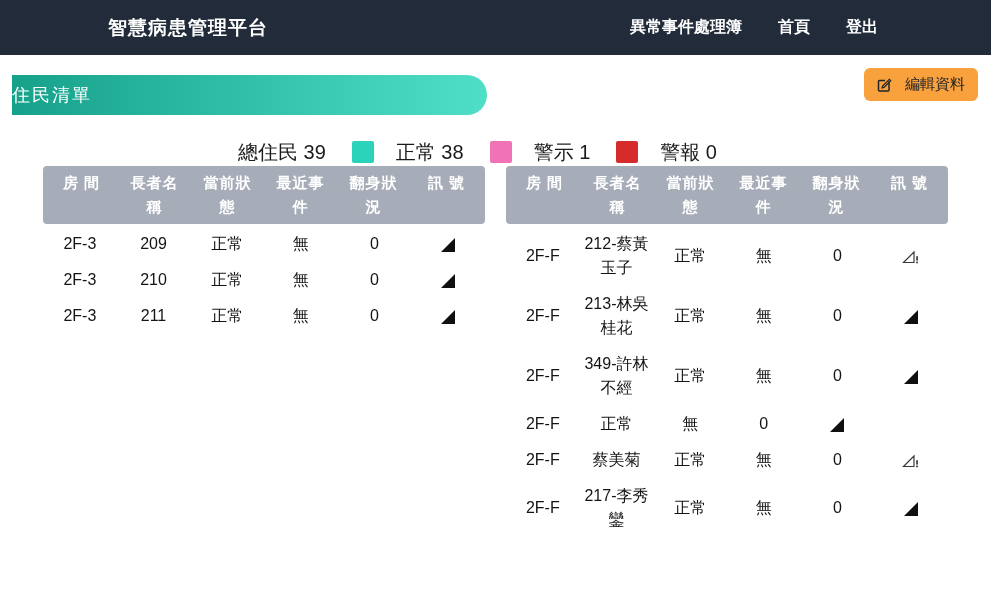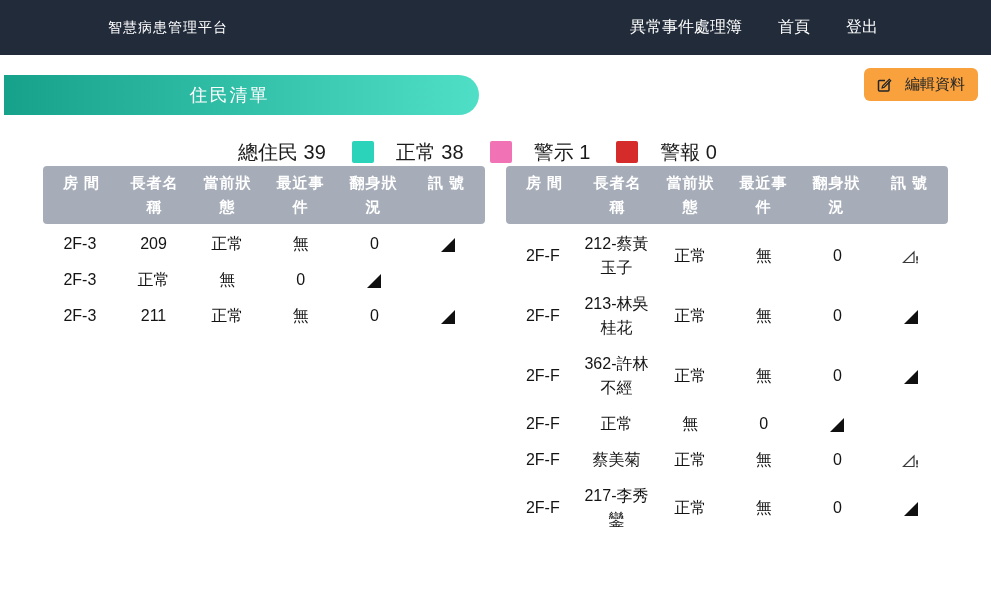--- a/index.html
+++ b/index.html
@@ -24,7 +24,7 @@
     display:flex;align-items:center;justify-content:space-between;
     padding:0 113px 0 108px;
   }
-  .app-title{color:#ffffff;font-size:14px;font-weight:normal;letter-spacing:1px;text-align:center;}
+  .app-title{color:#ffffff;font-size:19px;font-weight:bold;letter-spacing:1px;text-align:center;}
   .nav{display:flex;align-items:center;gap:36px;}
   .nav-item{color:#ffffff;font-size:16px;font-weight:normal;cursor:pointer;white-space:nowrap;}
   

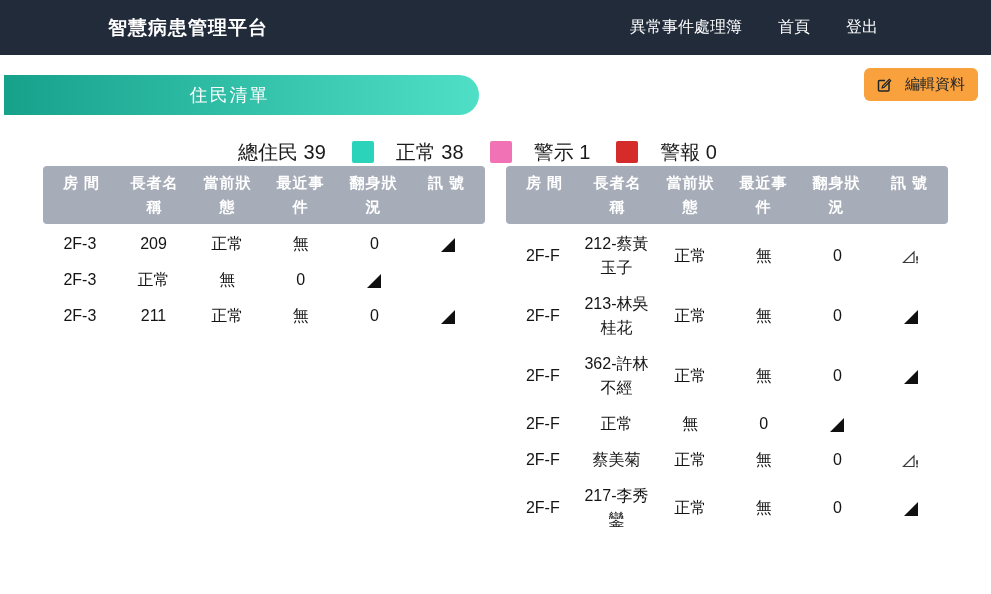--- a/index.html
+++ b/index.html
@@ -26,7 +26,7 @@
   }
   .app-title{color:#ffffff;font-size:19px;font-weight:bold;letter-spacing:1px;text-align:center;}
   .nav{display:flex;align-items:center;gap:36px;}
-  .nav-item{color:#ffffff;font-size:16px;font-weight:normal;cursor:pointer;white-space:nowrap;}
+  .nav-item{color:#ffffff;font-size:16px;font-weight:bold;cursor:pointer;white-space:nowrap;}
   
   .banner-row{position:relative;height:60px;}
   .banner{

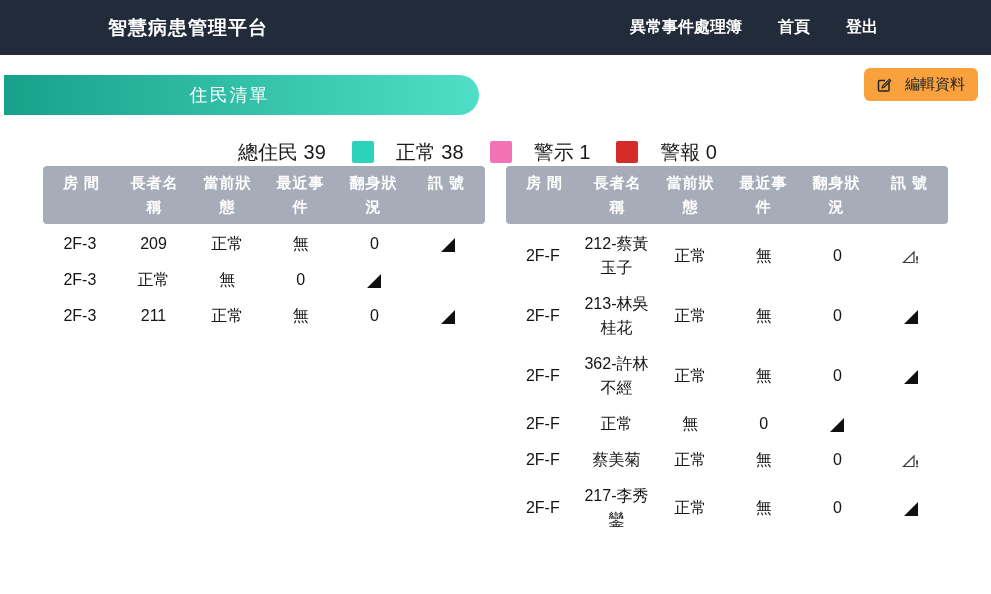--- a/index.html
+++ b/index.html
@@ -30,10 +30,10 @@
   
   .banner-row{position:relative;height:60px;}
   .banner{
-    position:absolute;left:4px;top:20px;width:475px;height:40px;
+    position:absolute;left:12px;top:20px;width:475px;height:40px;
     background:linear-gradient(90deg,var(--banner-start),var(--banner-end));
     border-radius:0 20px 20px 0;
-    display:flex;align-items:center;justify-content:center;
+    display:flex;align-items:center;justify-content:flex-start;
     padding-right:24px;
   }
   .banner-title{color:#ffffff;font-size:18px;letter-spacing:2px;}

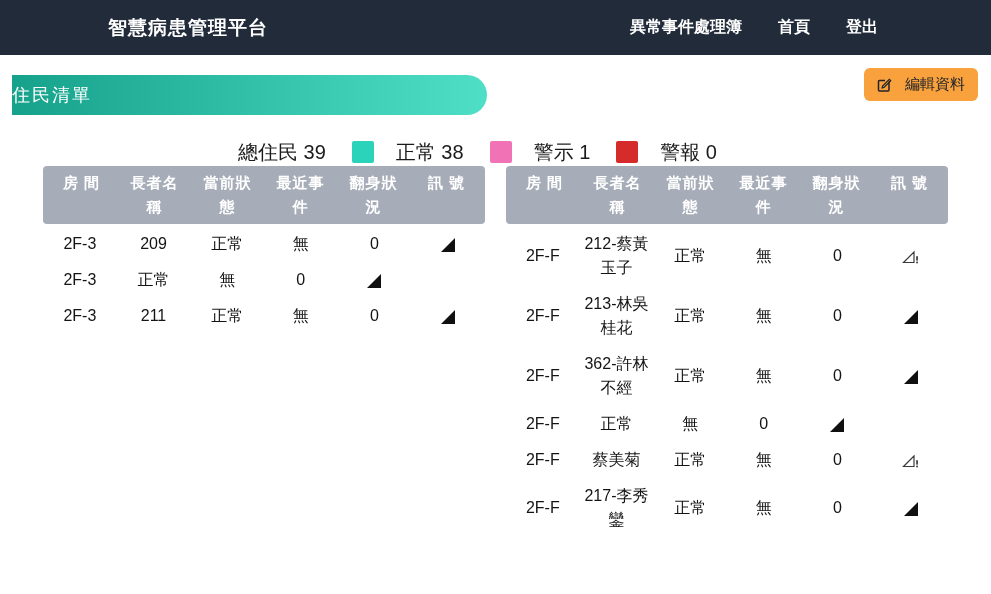--- a/index.html
+++ b/index.html
@@ -140,6 +140,7 @@
         </div>
         <div class="tr">
           <div class="td"><span>2F-3</span></div>
+          <div class="td name"><span>210</span></div>
           <div class="td"><span>正常</span></div>
           <div class="td"><span>無</span></div>
           <div class="td"><span>0</span></div>

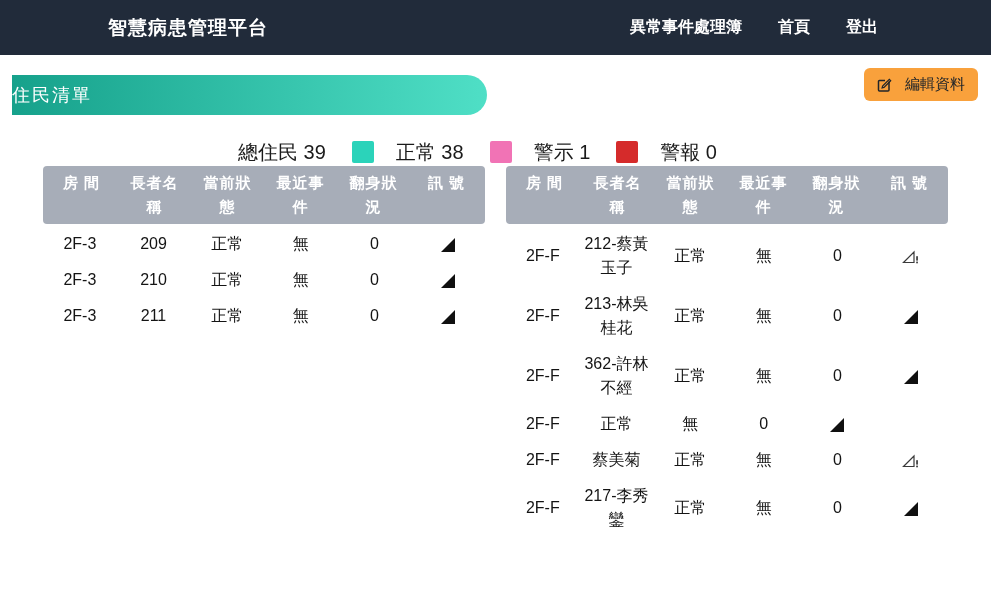--- a/index.html
+++ b/index.html
@@ -194,7 +194,7 @@
         </div>
         <div class="tr">
           <div class="td"><span>2F-F</span></div>
-          <div class="td name"><span>362-許林不經</span></div>
+          <div class="td name"><span>349-許林不經</span></div>
           <div class="td"><span>正常</span></div>
           <div class="td"><span>無</span></div>
           <div class="td"><span>0</span></div>

